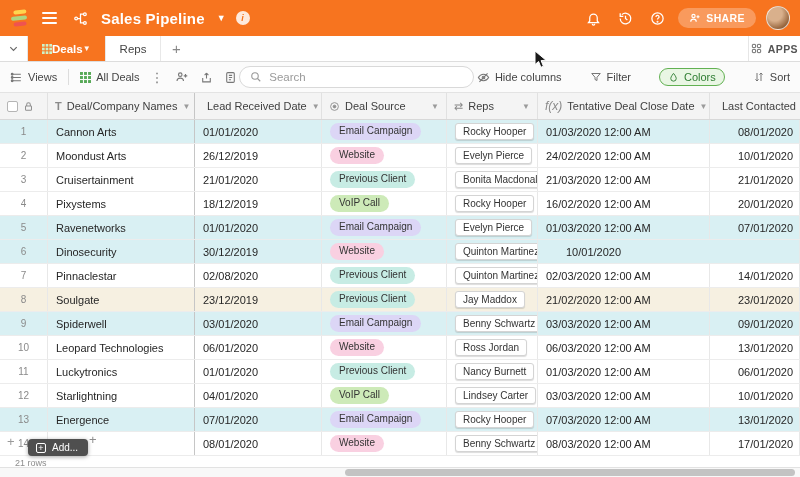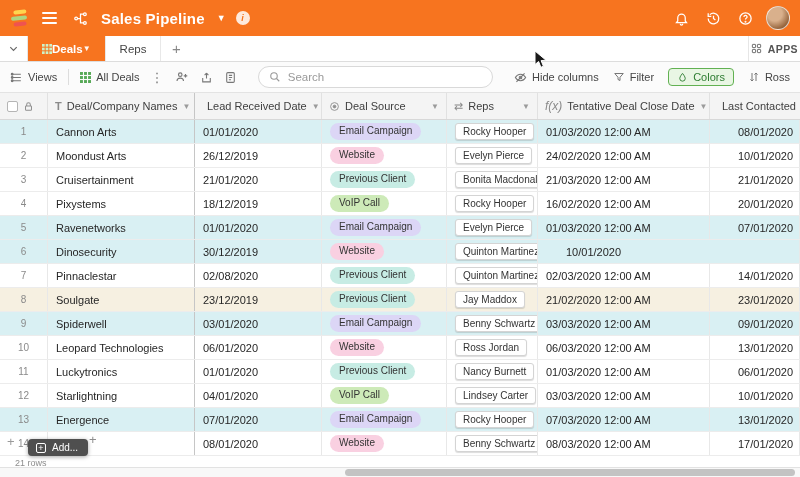--- a/index.html
+++ b/index.html
@@ -130,6 +130,14 @@
           <circle cx="12" cy="17" r=".6" fill="#fff"></circle>
         </svg>
     </span>
+    <button class="share-btn">
+      <svg width="12" height="12" viewBox="0 0 24 24" fill="none" stroke="#fff" stroke-width="2.4">
+          <circle cx="9" cy="8" r="3.2"></circle>
+          <path d="M3.5 19.5c0-3.2 2.3-5.2 5.5-5.2s5.5 2 5.5 5.2"></path>
+          <path d="M18 6.5v6M15 9.5h6"></path>
+        </svg>
+      <span>SHARE</span>
+    </button>
     <span class="avatar"></span>
   </header>
 

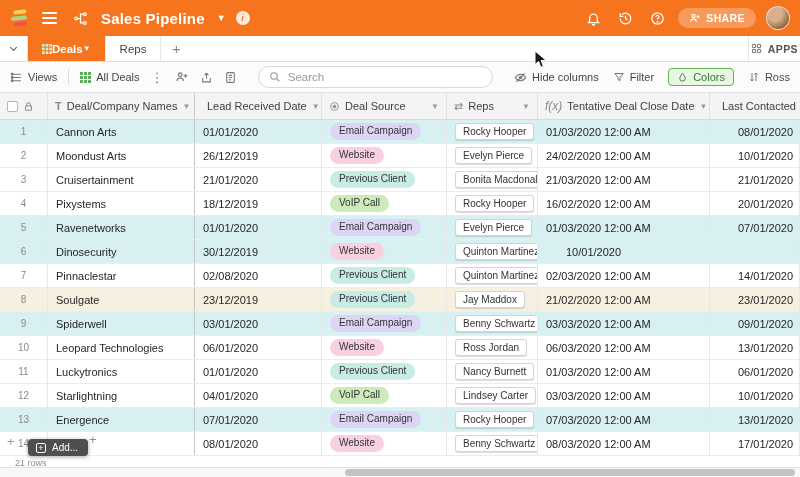--- a/index.html
+++ b/index.html
@@ -36,7 +36,7 @@
   
   .toolbar{height:31px;background:#fbfbfb;border-bottom:1px solid #e3e3e3;display:flex;align-items:center;padding:0 10px}
   .tb-left{display:flex;align-items:center;gap:11px}
-  .tb-right{display:flex;align-items:center;gap:14px}
+  .tb-right{display:flex;align-items:center;gap:28px}
   .tbtn{display:flex;align-items:center;gap:5px;background:none;border:none;font-family:inherit;font-size:11px;color:#454545;white-space:nowrap}
   .vdiv{width:1px;height:16px;background:#ddd}
   .kebab{color:#777;font-size:13px;letter-spacing:0}

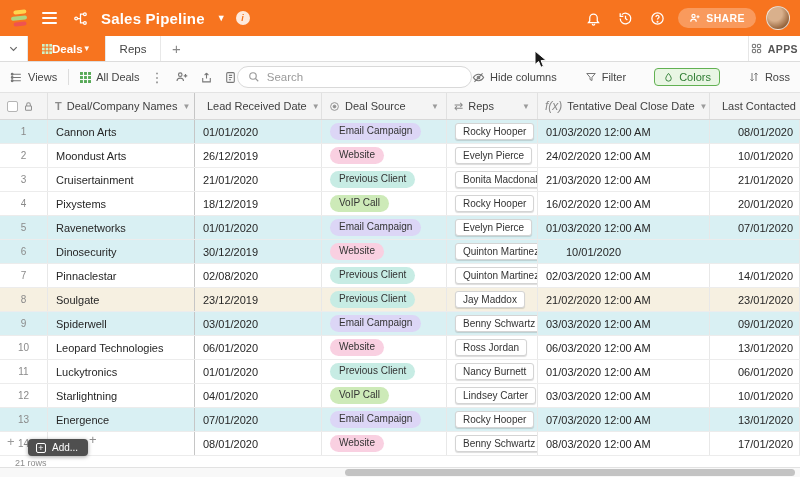--- a/index.html
+++ b/index.html
@@ -43,7 +43,7 @@
   .search-box{margin:7px auto;width:235px;height:22px;border:1px solid #d9d9d9;border-radius:12px;background:#fff;display:flex;align-items:center;padding:0 10px;gap:7px}
   .search-box input{border:none;outline:none;flex:1;font-family:inherit;font-size:11.5px;color:#444;background:transparent}
   .search-box input::placeholder{color:#9a9a9a}
-  .colors-btn{background:#e9f6e4;border:1px solid #62b152;border-radius:4px;color:#2e7d32;padding:2px 8px}
+  .colors-btn{background:#e9f6e4;border:1px solid #62b152;border-radius:9px;color:#2e7d32;padding:2px 8px}
 
   
   .grid-header{display:flex;height:27px;background:#f4f4f4;border-bottom:1px solid #d8d8d8;font-size:11px;color:#3e3e3e;align-items:stretch}

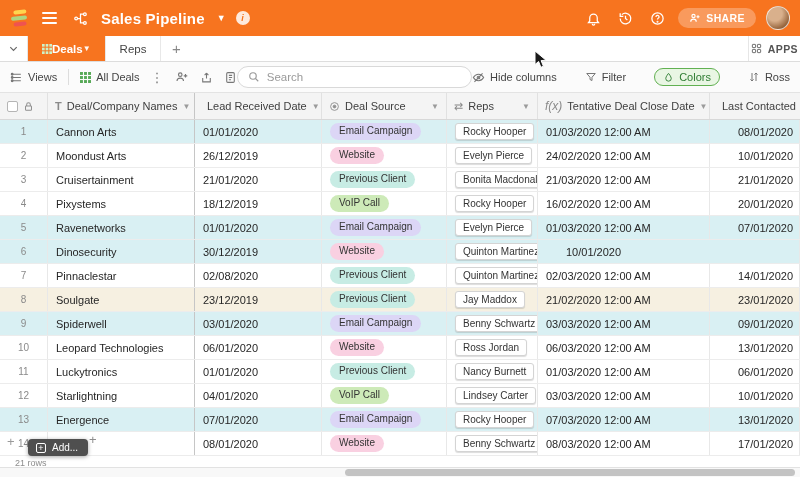--- a/index.html
+++ b/index.html
@@ -260,7 +260,7 @@
         <svg width="12" height="12" viewBox="0 0 24 24" fill="none" stroke="#777" stroke-width="2">
             <path d="M8 4v16M8 20l-3.2-3.2M8 20l3.2-3.2M16 20V4M16 4l-3.2 3.2M16 4l3.2 3.2"></path>
           </svg>
-        <span>Ross</span>
+        <span>Sort</span>
       </button>
     </div>
   </div>

